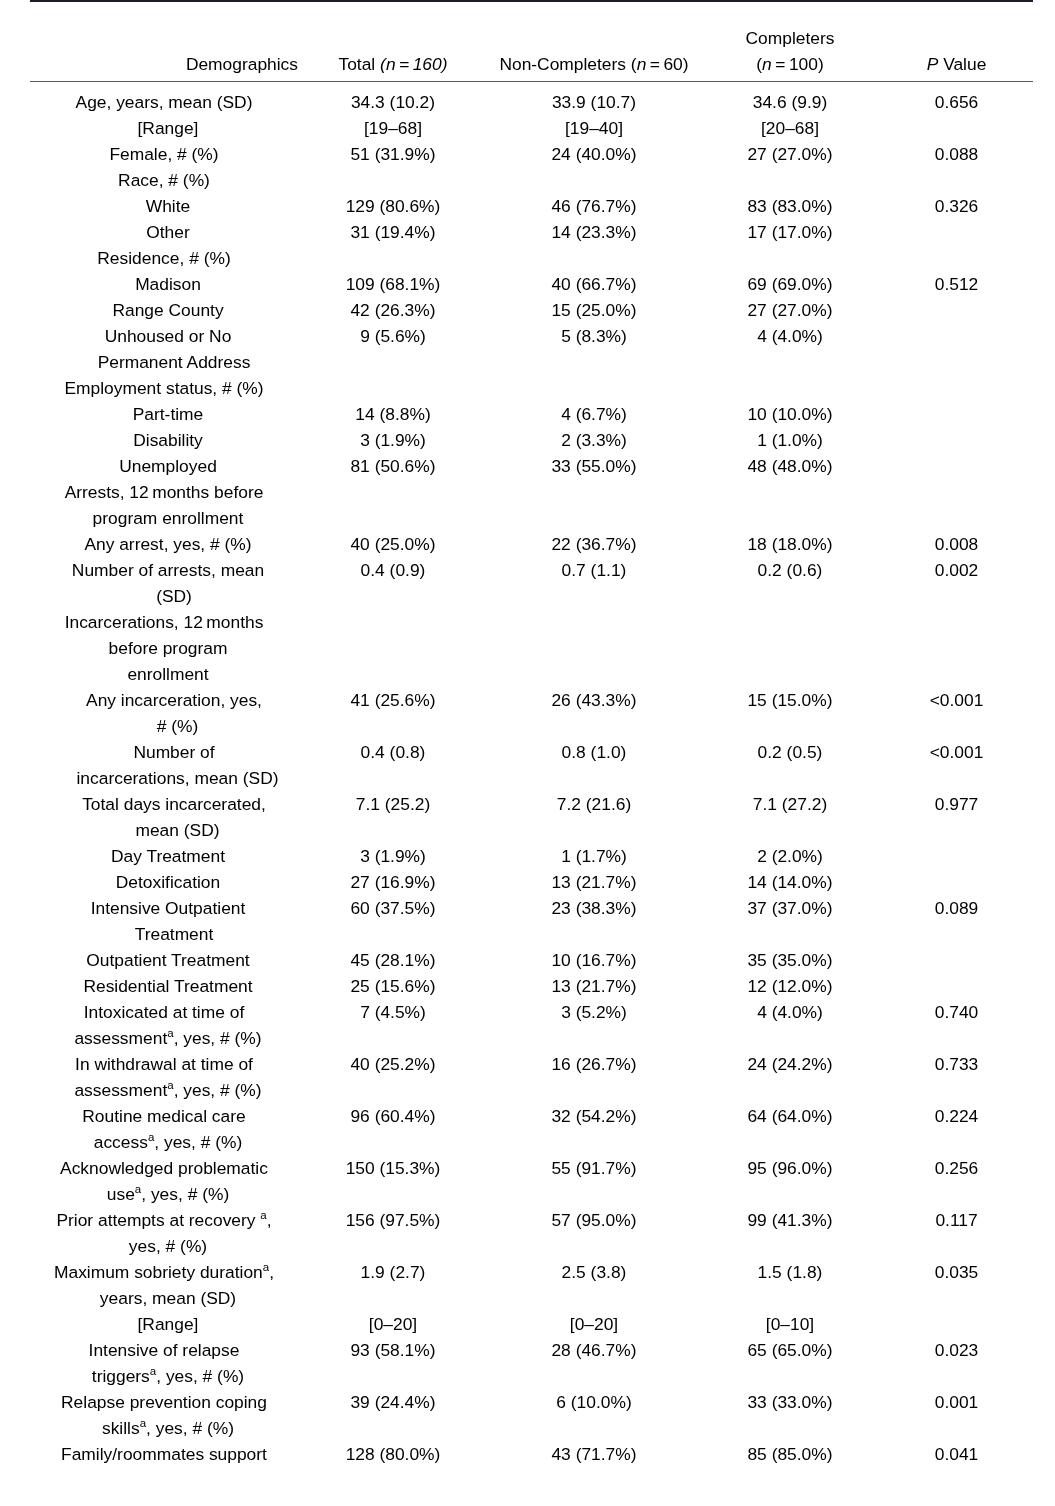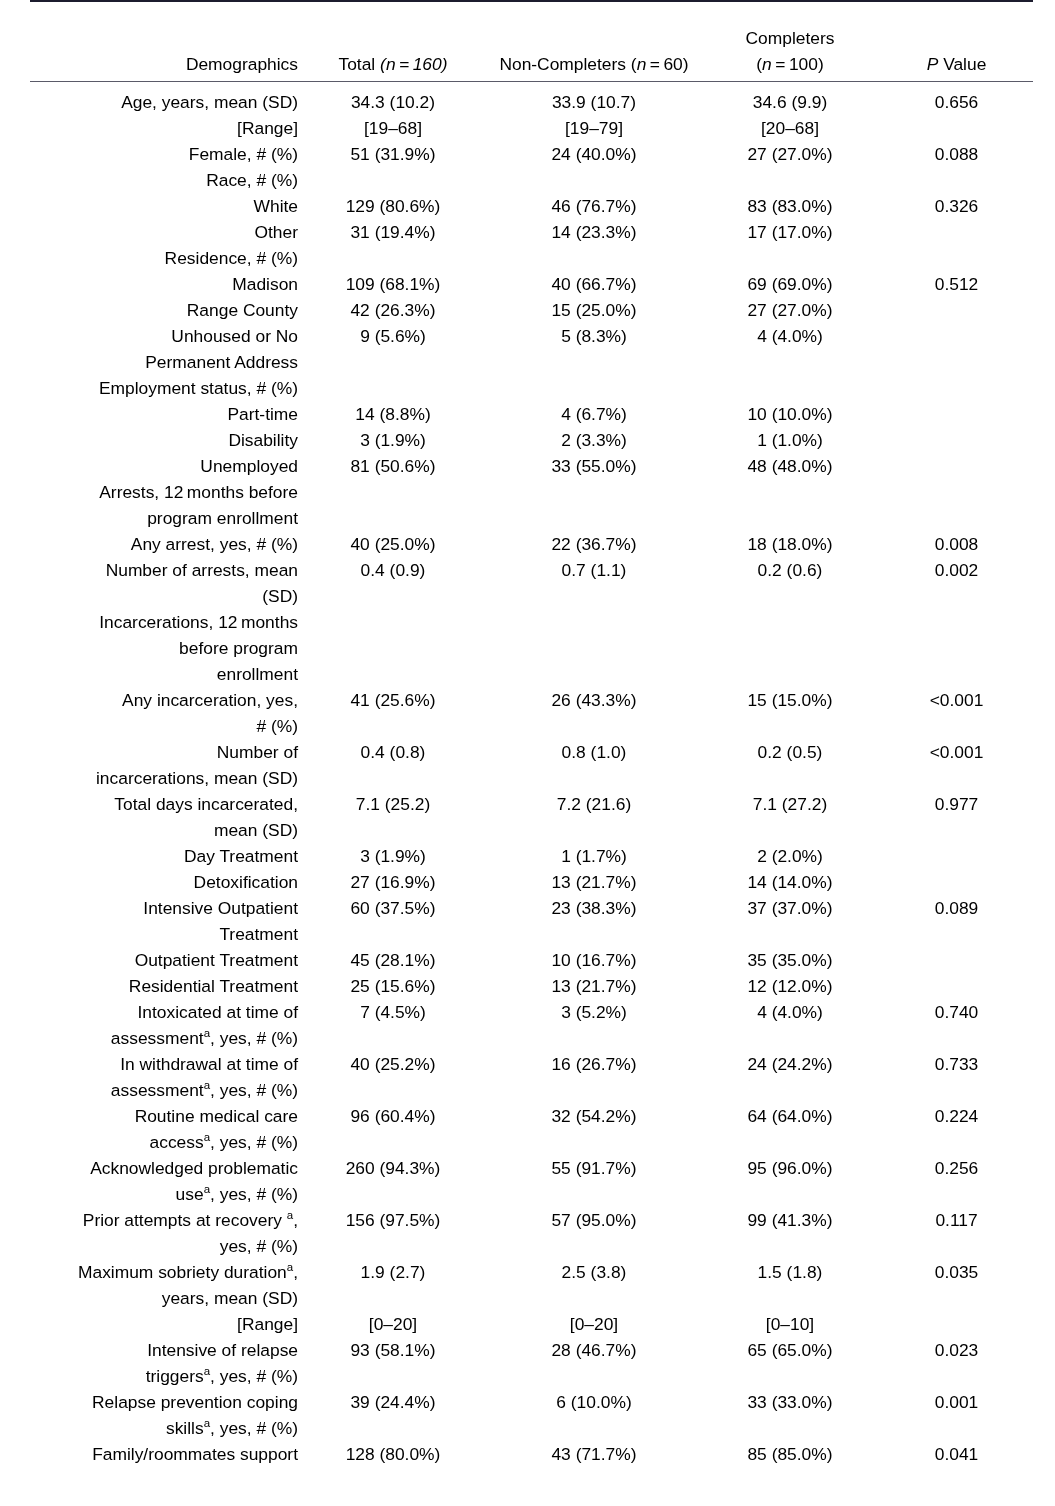--- a/index.html
+++ b/index.html
@@ -62,7 +62,7 @@
     white-space: pre-line;
   }
   tbody tr.first-body td { padding-top: 7px; }
-  td.lbl { text-align: right; }
+  td.lbl { text-align: center; }
   td.val { text-align: center; }
   
   td.lbl .i0 { display: block; }

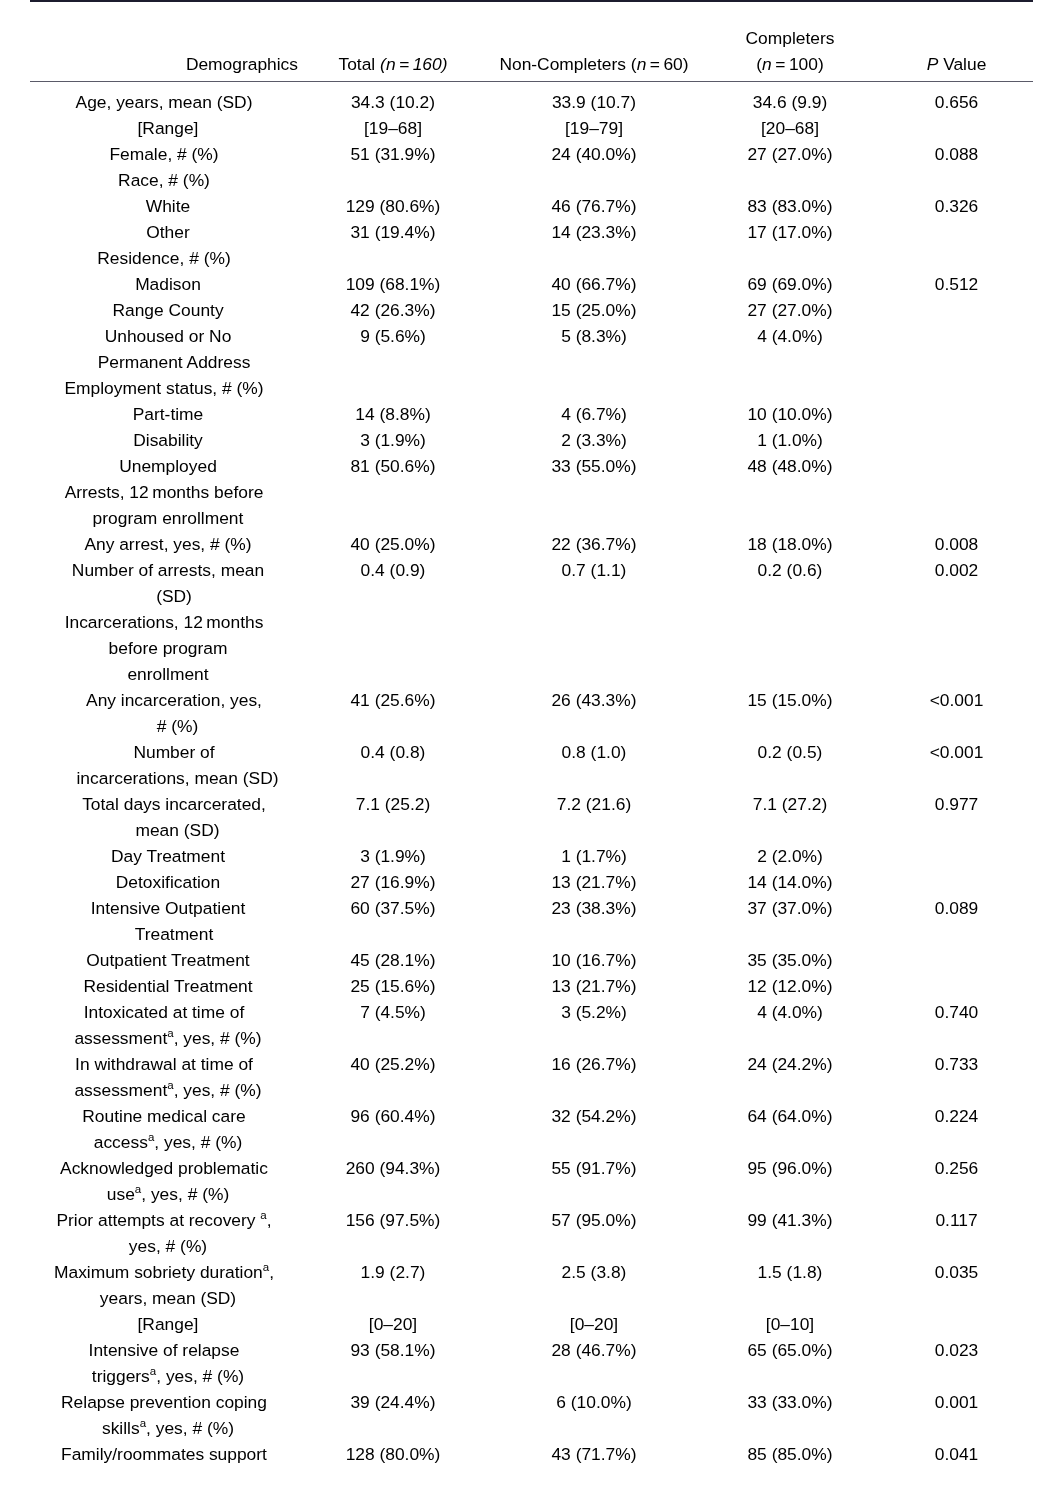--- a/index.html
+++ b/index.html
@@ -109,7 +109,7 @@
         <tr>
           <td class="lbl"><span class="i1">[Range]</span></td>
           <td class="val">[19–68]</td>
-          <td class="val">[19–79]</td>
+          <td class="val">[19–40]</td>
           <td class="val">[20–68]</td>
           <td class="val"></td>
         </tr>

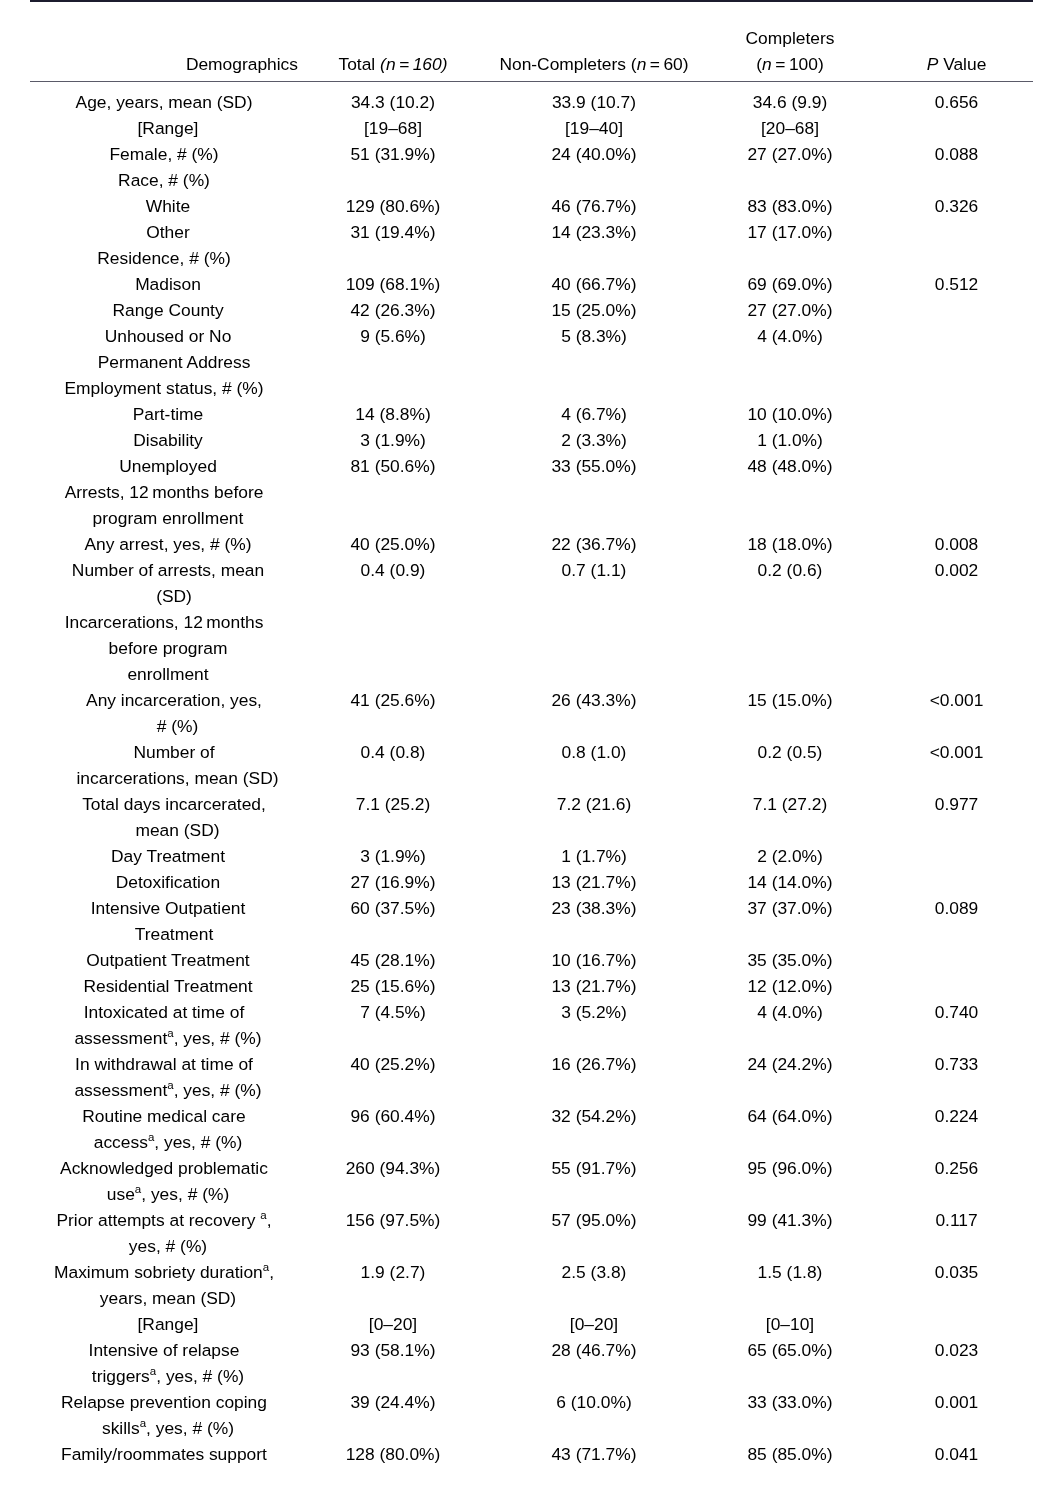--- a/index.html
+++ b/index.html
@@ -304,7 +304,7 @@
         </tr>
         <tr>
           <td class="lbl"><span class="i0">Acknowledged problematic</span><span class="i1">use<sup>a</sup>, yes, # (%)</span></td>
-          <td class="val">260 (94.3%)</td>
+          <td class="val">150 (15.3%)</td>
           <td class="val">55 (91.7%)</td>
           <td class="val">95 (96.0%)</td>
           <td class="val">0.256</td>

